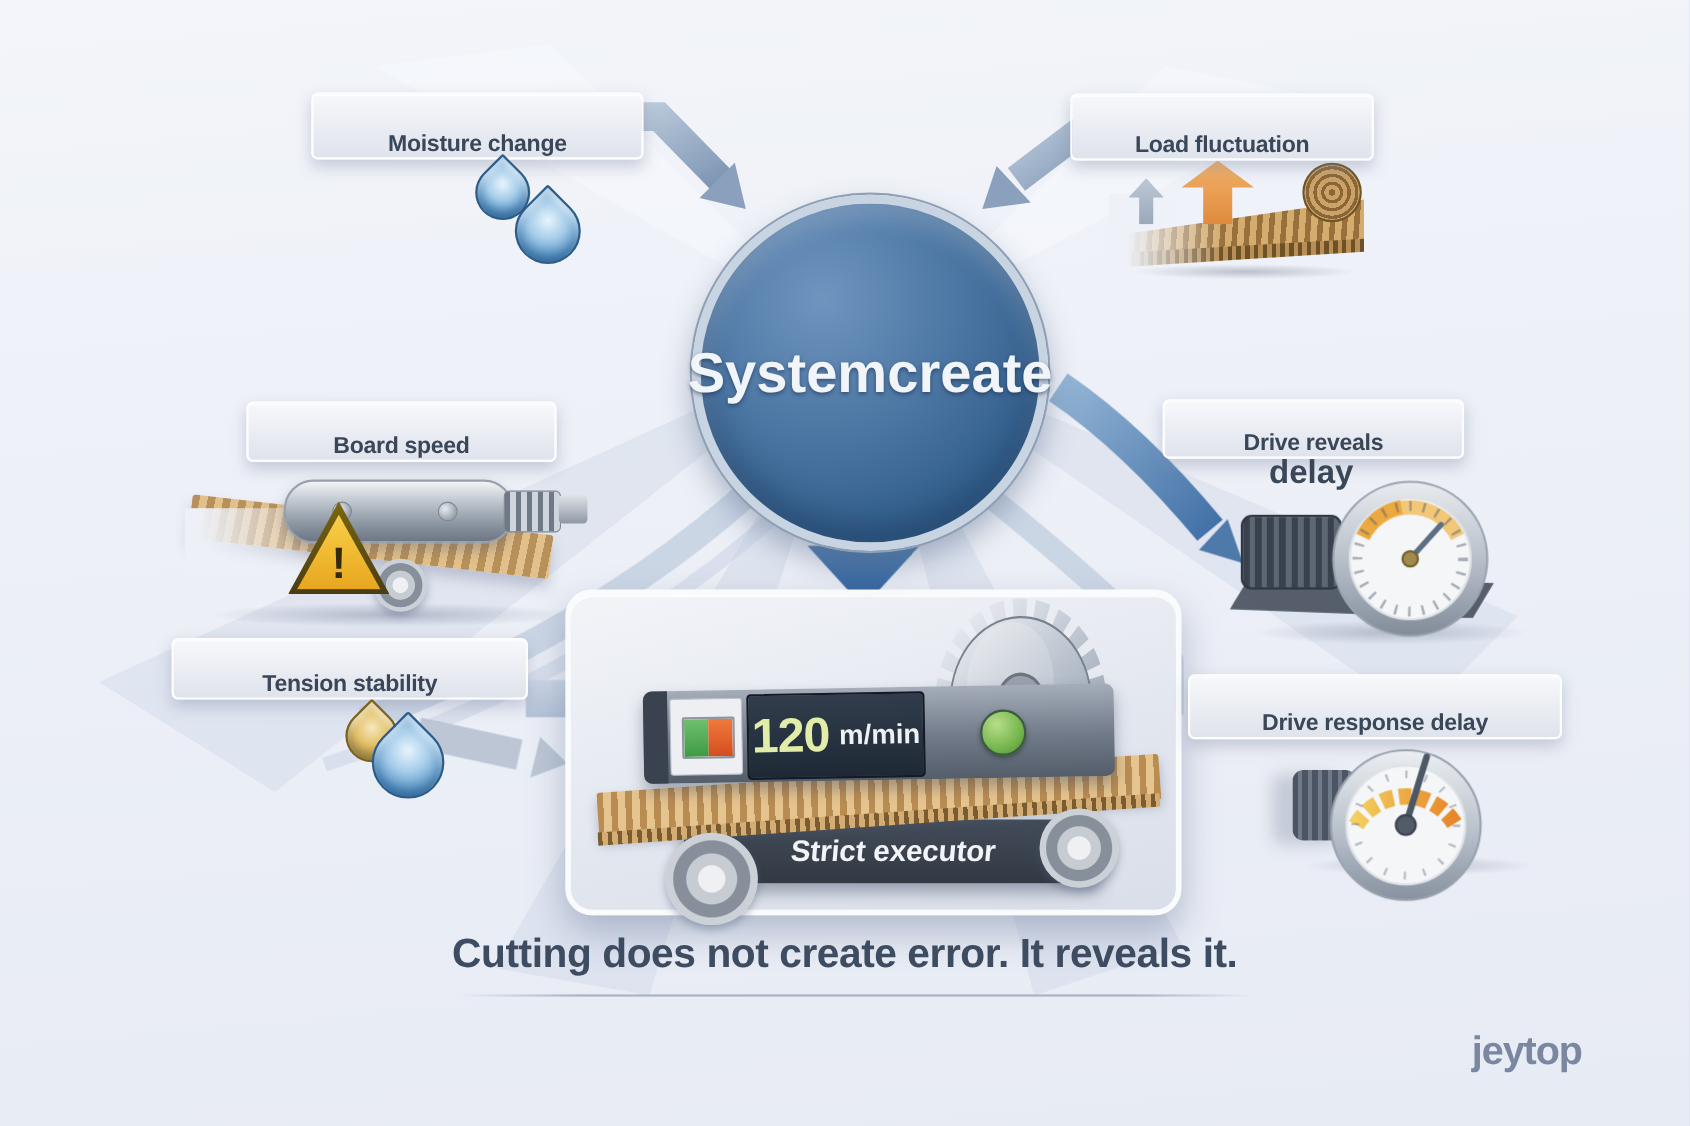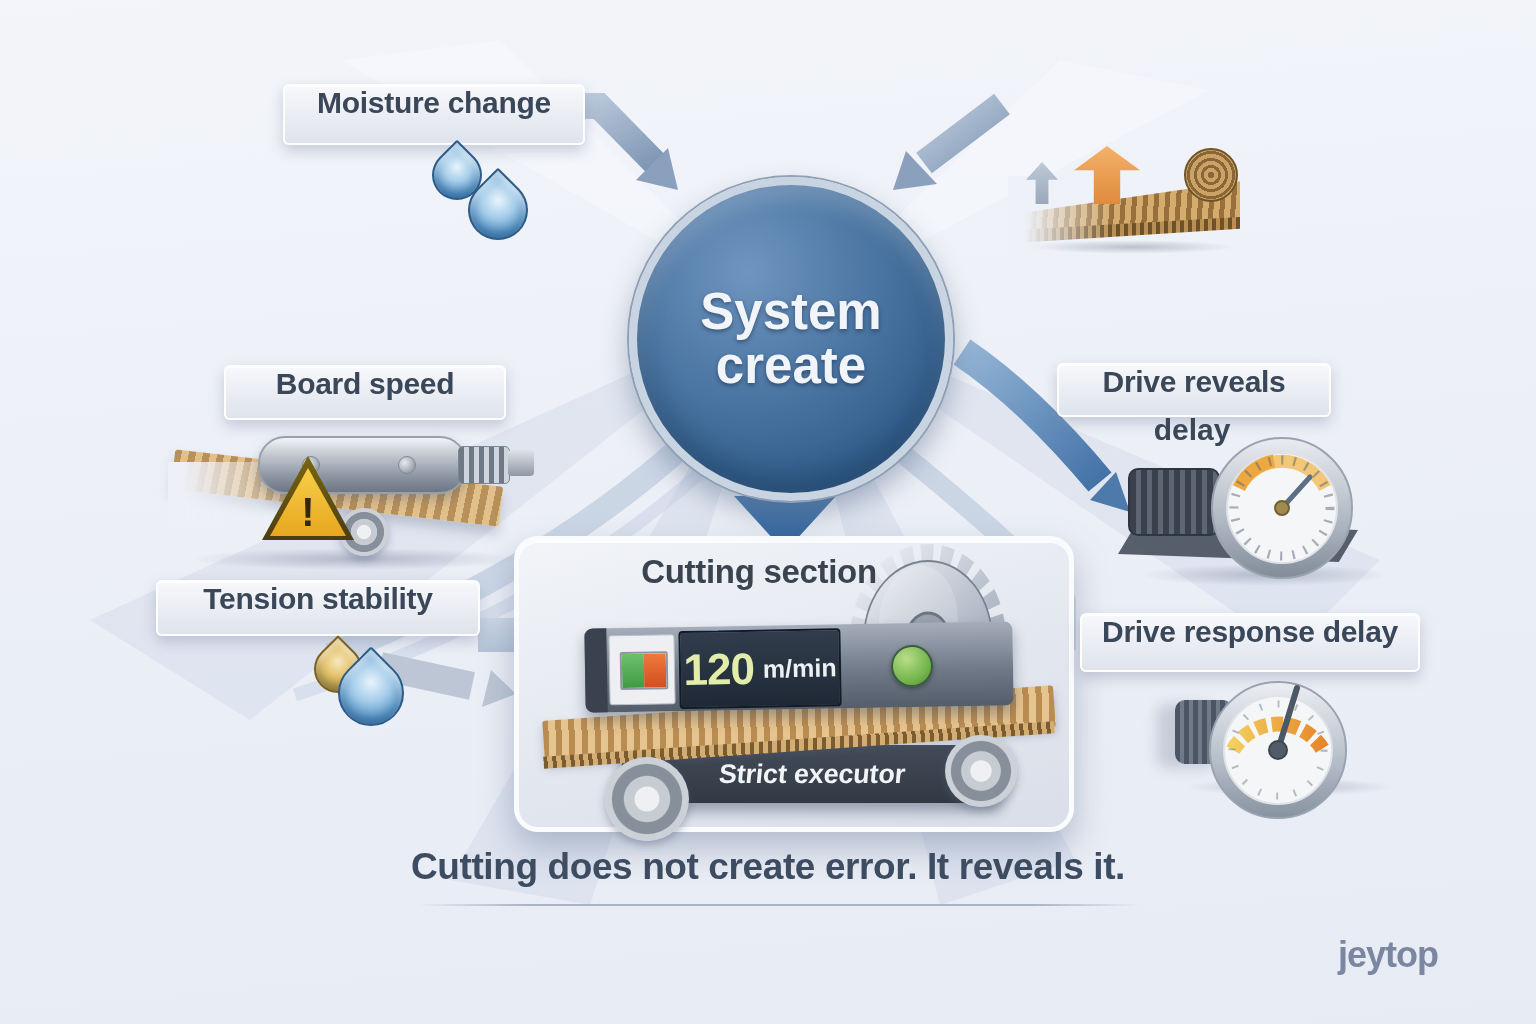--- a/index.html
+++ b/index.html
@@ -10,11 +10,11 @@
   svg{display:block}
 
   
-  .label-box{position:absolute;display:flex;align-items:flex-start;justify-content:center;
+  .label-box{position:absolute;display:flex;align-items:flex-end;justify-content:center;
     background:linear-gradient(180deg,#f7f8fb 0%,#e7eaf1 65%,#dfe3ec 100%);
     border:2px solid #fdfdfe;border-radius:6px;
     box-shadow:0 6px 14px rgba(125,138,165,.38), inset 0 1px 0 #fff;
-    color:#3a4759;font-weight:700;font-size:30px;letter-spacing:-.3px;z-index:3;white-space:nowrap}
+    color:#3a4759;font-weight:700;font-size:21px;letter-spacing:-.3px;z-index:3;white-space:nowrap}
   #lb-moisture{left:283px;top:84px;width:298px;height:57px}
   #lb-load{left:973px;top:85px;width:272px;height:57px}
   #lb-board{left:224px;top:365px;width:278px;height:51px}

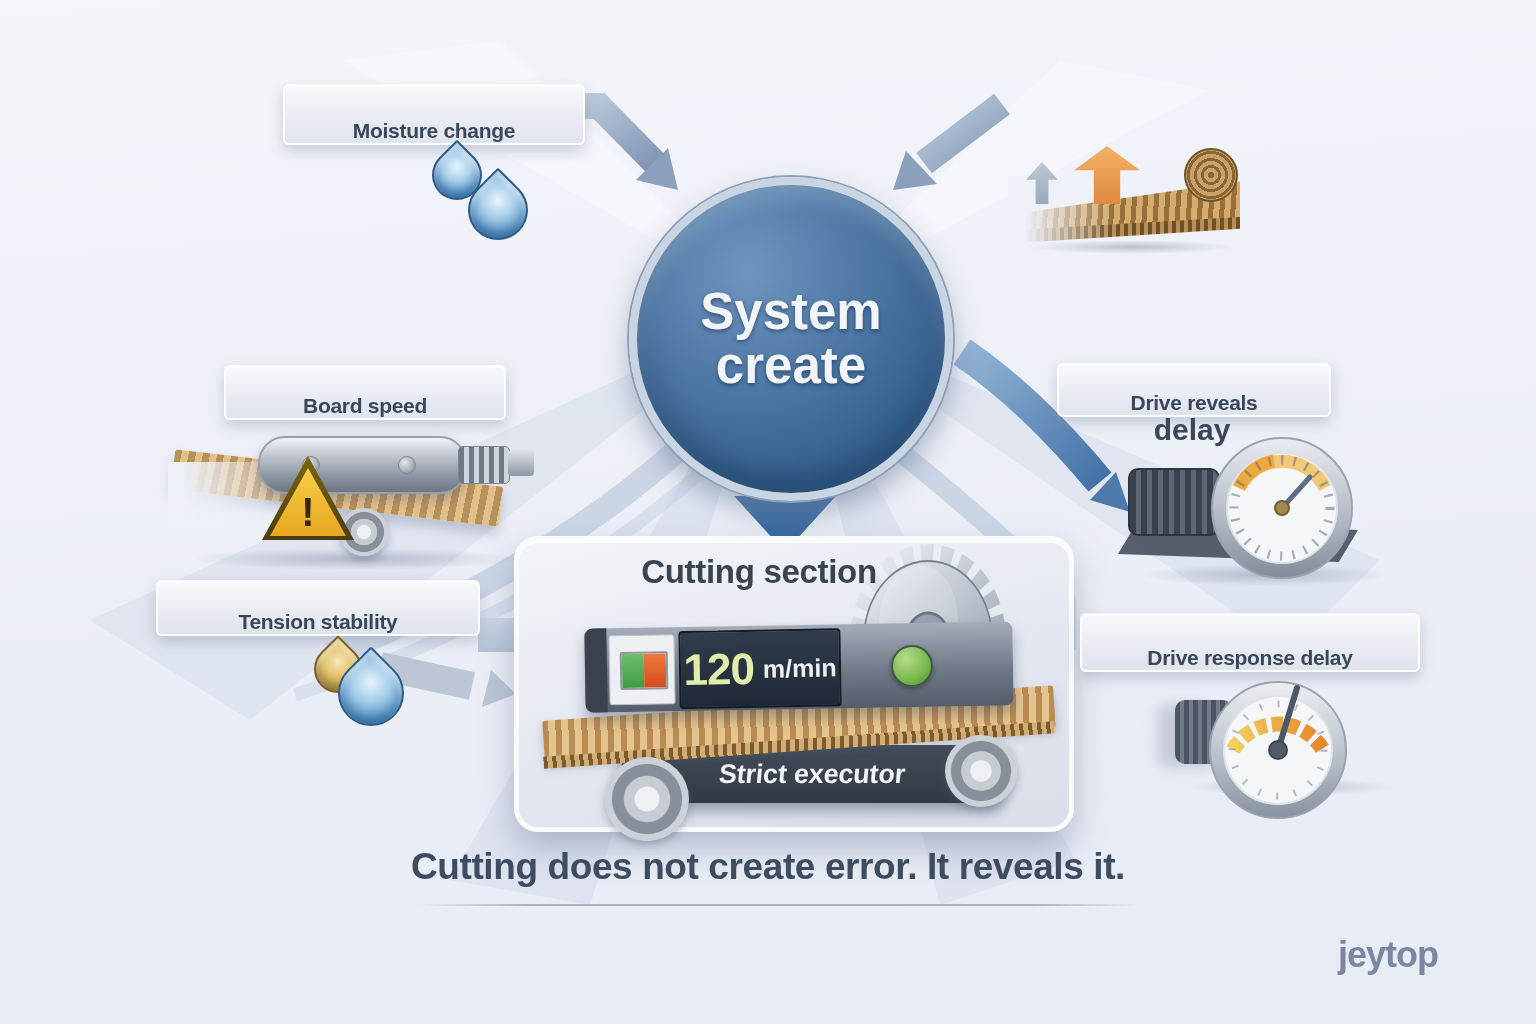--- a/index.html
+++ b/index.html
@@ -221,6 +221,9 @@
   <div class="label-box" id="lb-moisture">
     <span>Moisture change</span>
   </div>
+  <div class="label-box" id="lb-load">
+    <span>Load fluctuation</span>
+  </div>
   <div class="label-box" id="lb-board">
     <span>Board speed</span>
   </div>

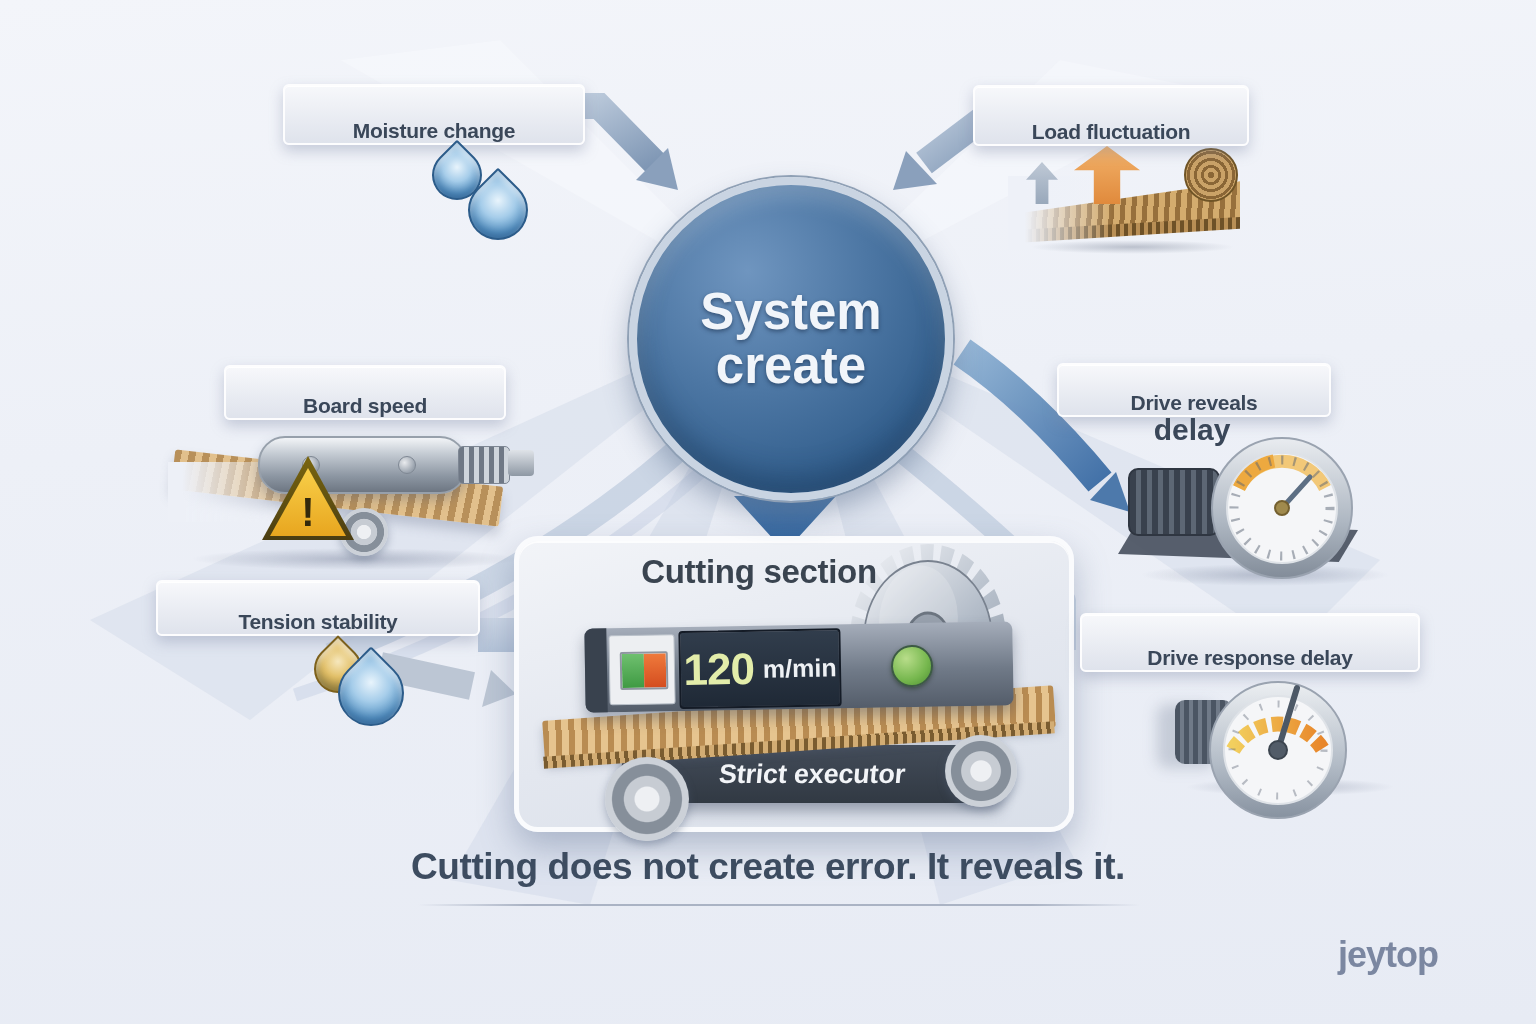--- a/index.html
+++ b/index.html
@@ -26,7 +26,7 @@
 
   
   #hub{left:629px;top:177px;width:308px;height:308px;border-radius:50%;z-index:3;
-    display:flex;flex-direction:column;align-items:center;justify-content:center;
+    display:flex;flex-direction:row;align-items:center;justify-content:center;
     background:radial-gradient(circle at 36% 28%,#6f95bf 0%,#4d77a4 40%,#34608e 72%,#2b5180 100%);
     border:8px solid #c9d4e2;
     box-shadow:0 0 0 2px #8fa0b5,0 14px 28px rgba(84,104,136,.45),

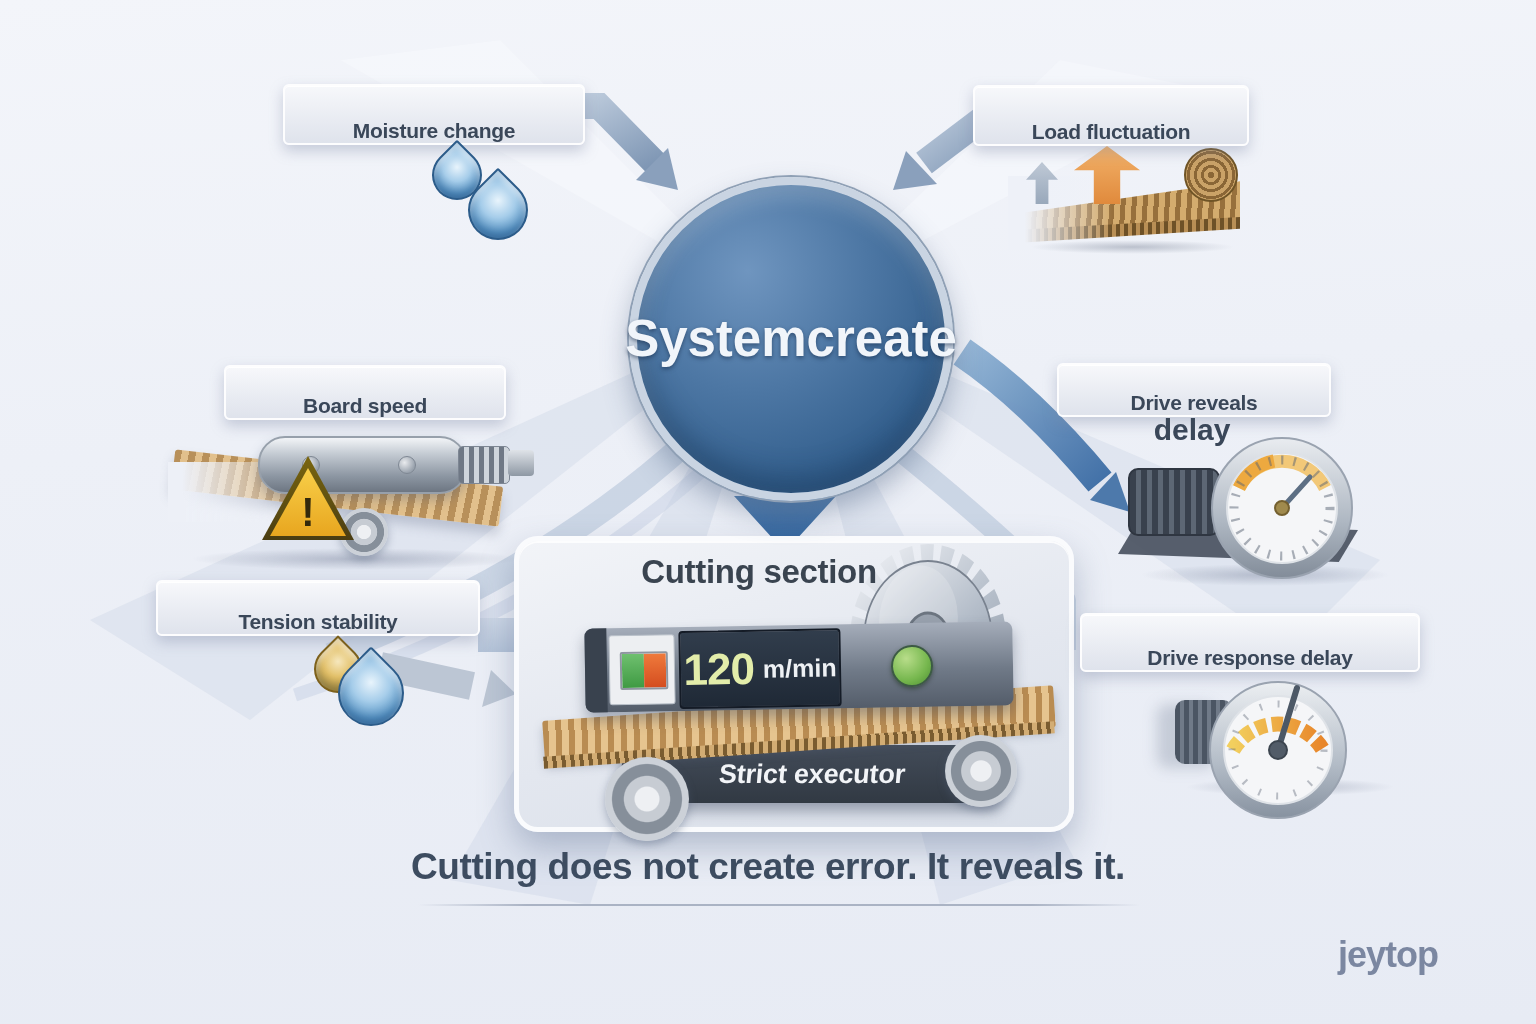--- a/index.html
+++ b/index.html
@@ -273,7 +273,6 @@
   <div class="abs" id="tension-link"></div>
 
   <div class="abs" id="cutbox">
-    <div class="abs" id="cut-title">Cutting section</div>
 
     <svg class="abs" id="saw" width="175" height="205" viewBox="0 0 175 205">
       <defs>

